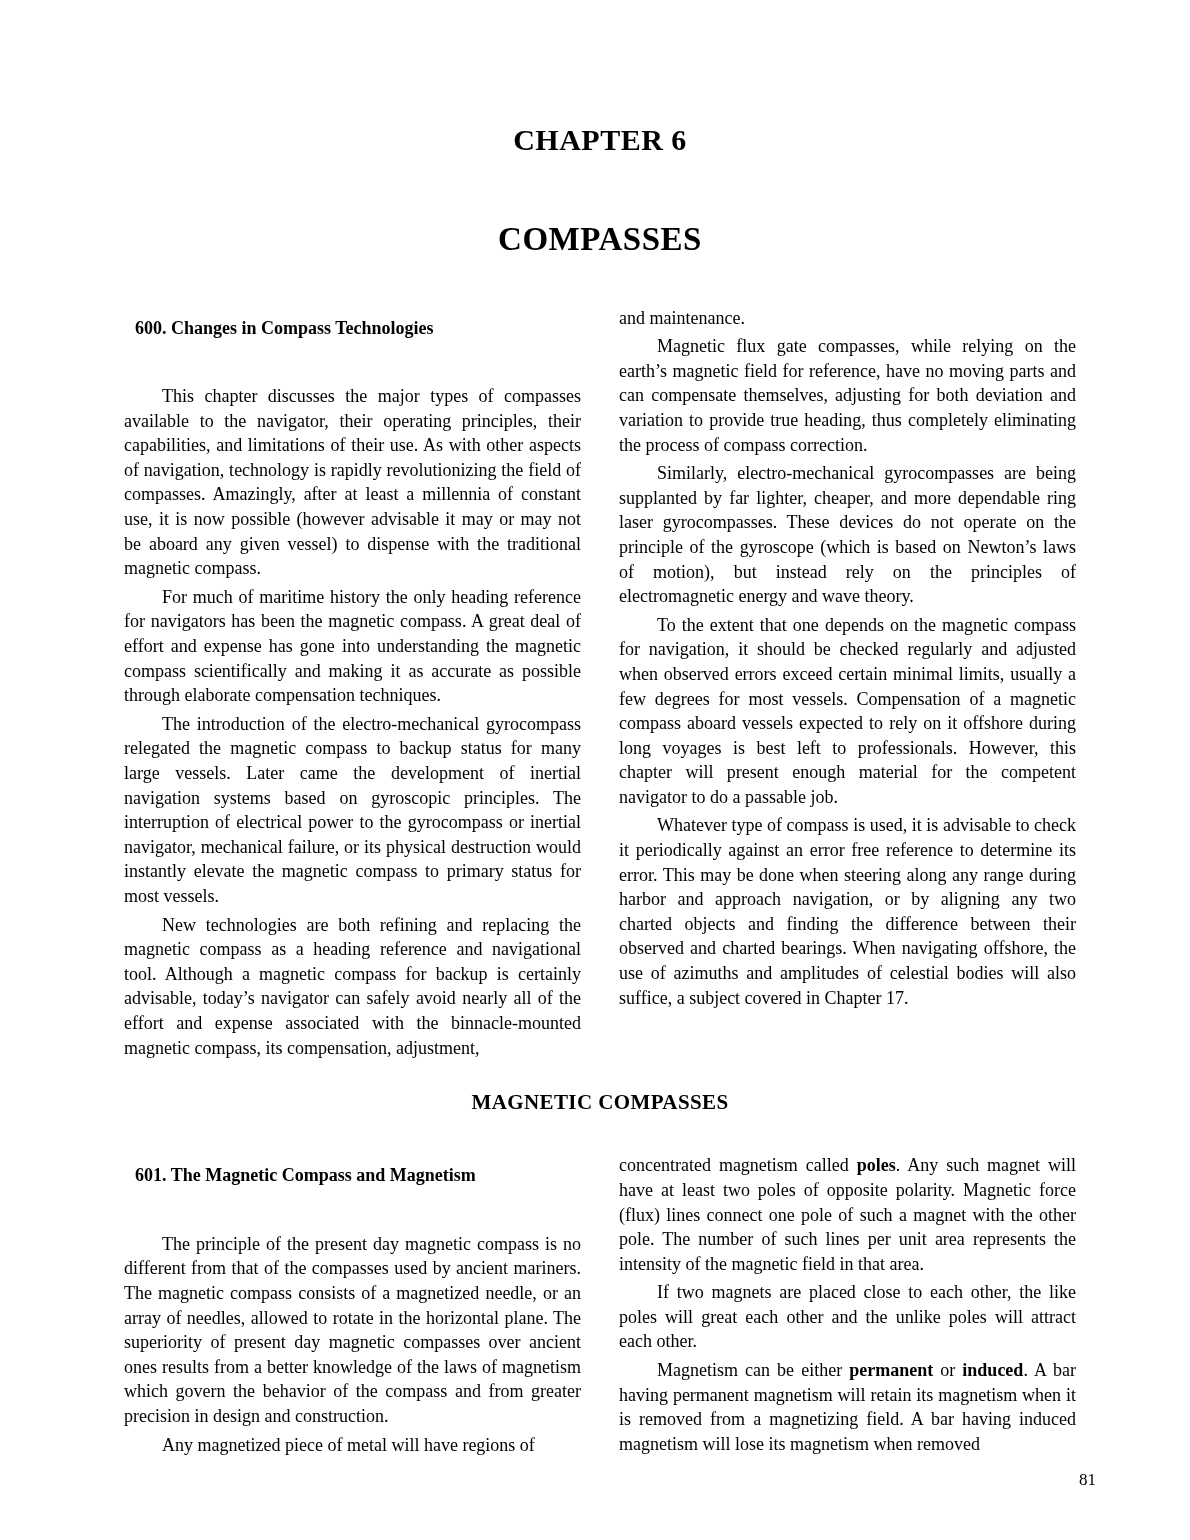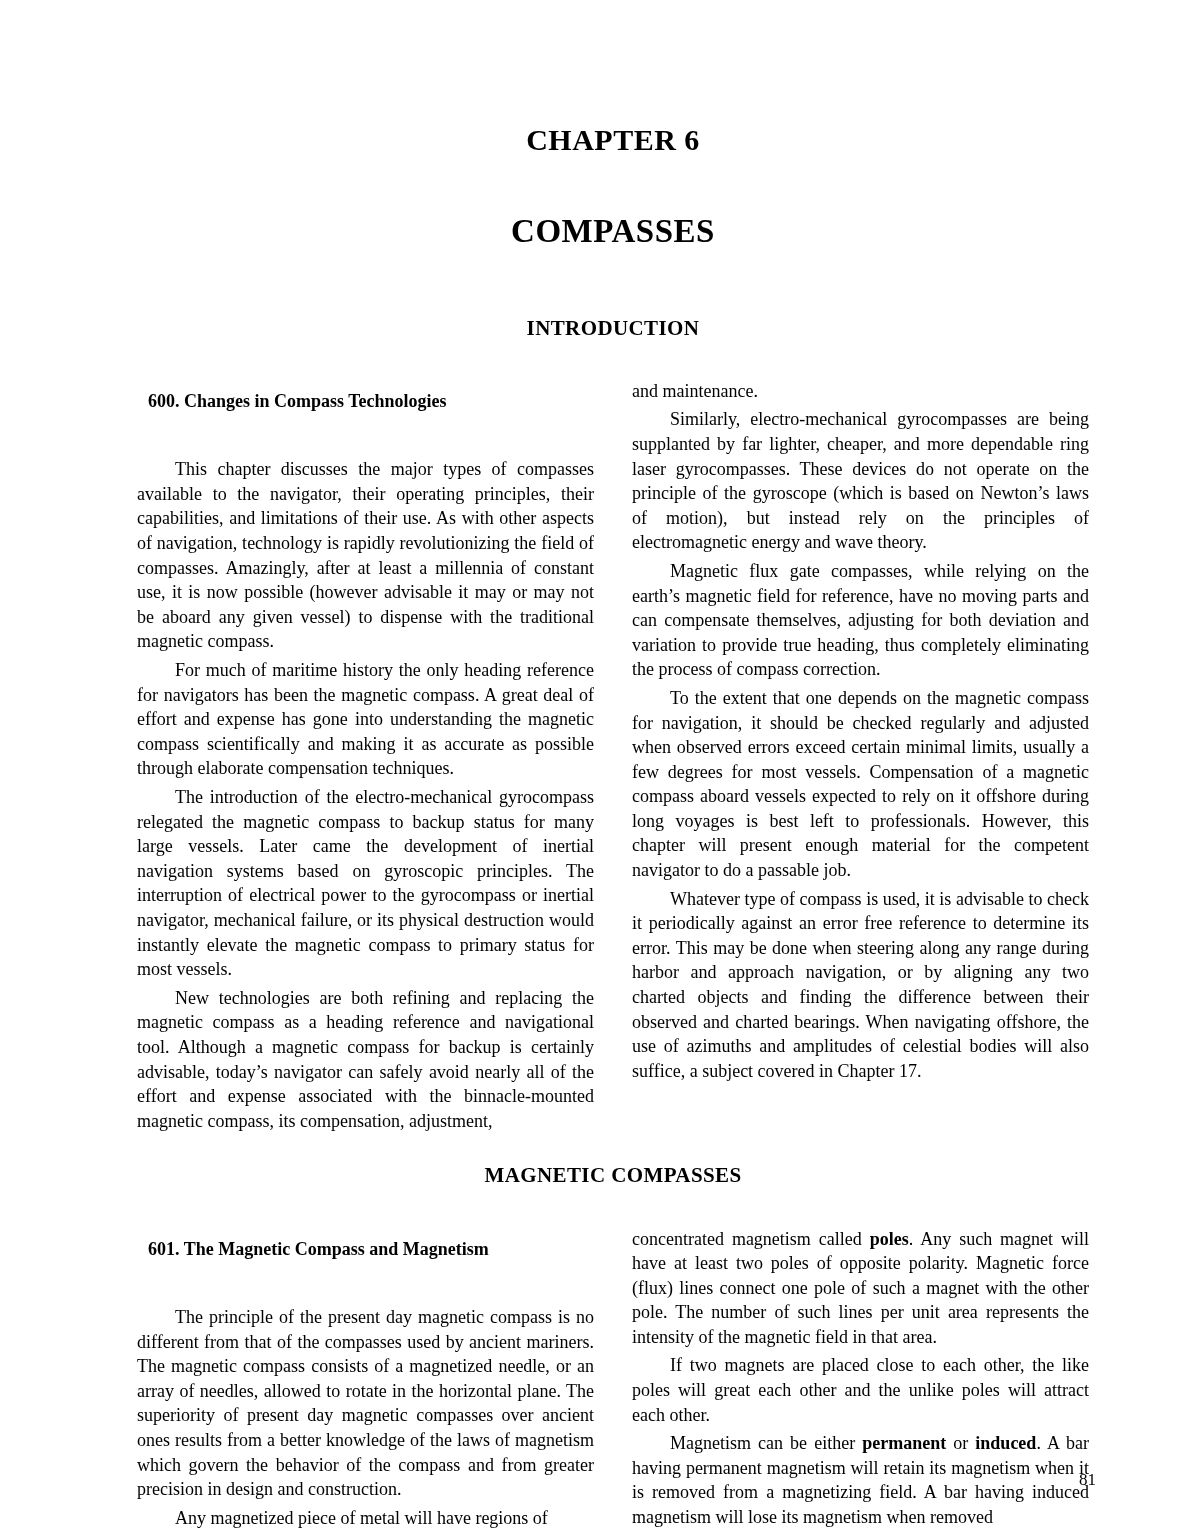--- a/index.html
+++ b/index.html
@@ -23,7 +23,7 @@
   }
   .content {
     position: absolute;
-    left: 133px;
+    left: 120px;
     top: 0;
     width: 960px;
   }

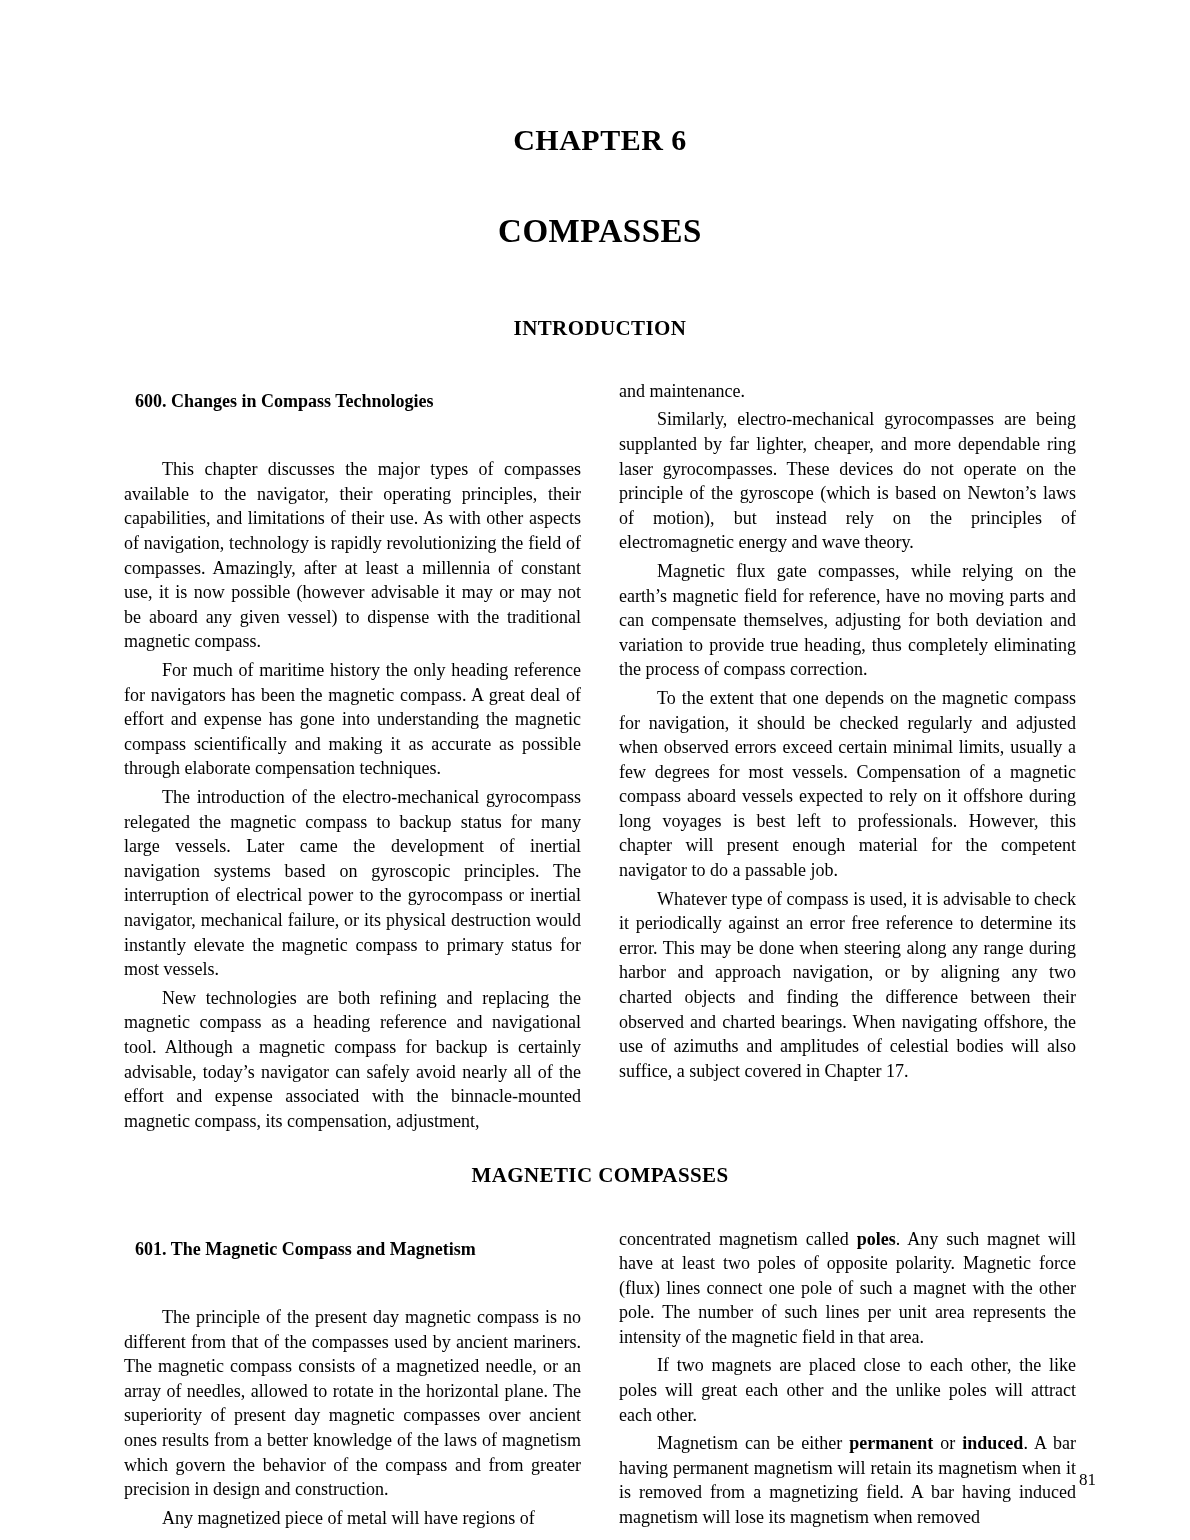--- a/index.html
+++ b/index.html
@@ -42,7 +42,7 @@
     font-size: 33px;
     font-weight: bold;
     letter-spacing: 0.5px;
-    margin: 0;
+    margin: 8px;
     padding-top: 54px;
     line-height: 1.2;
   }

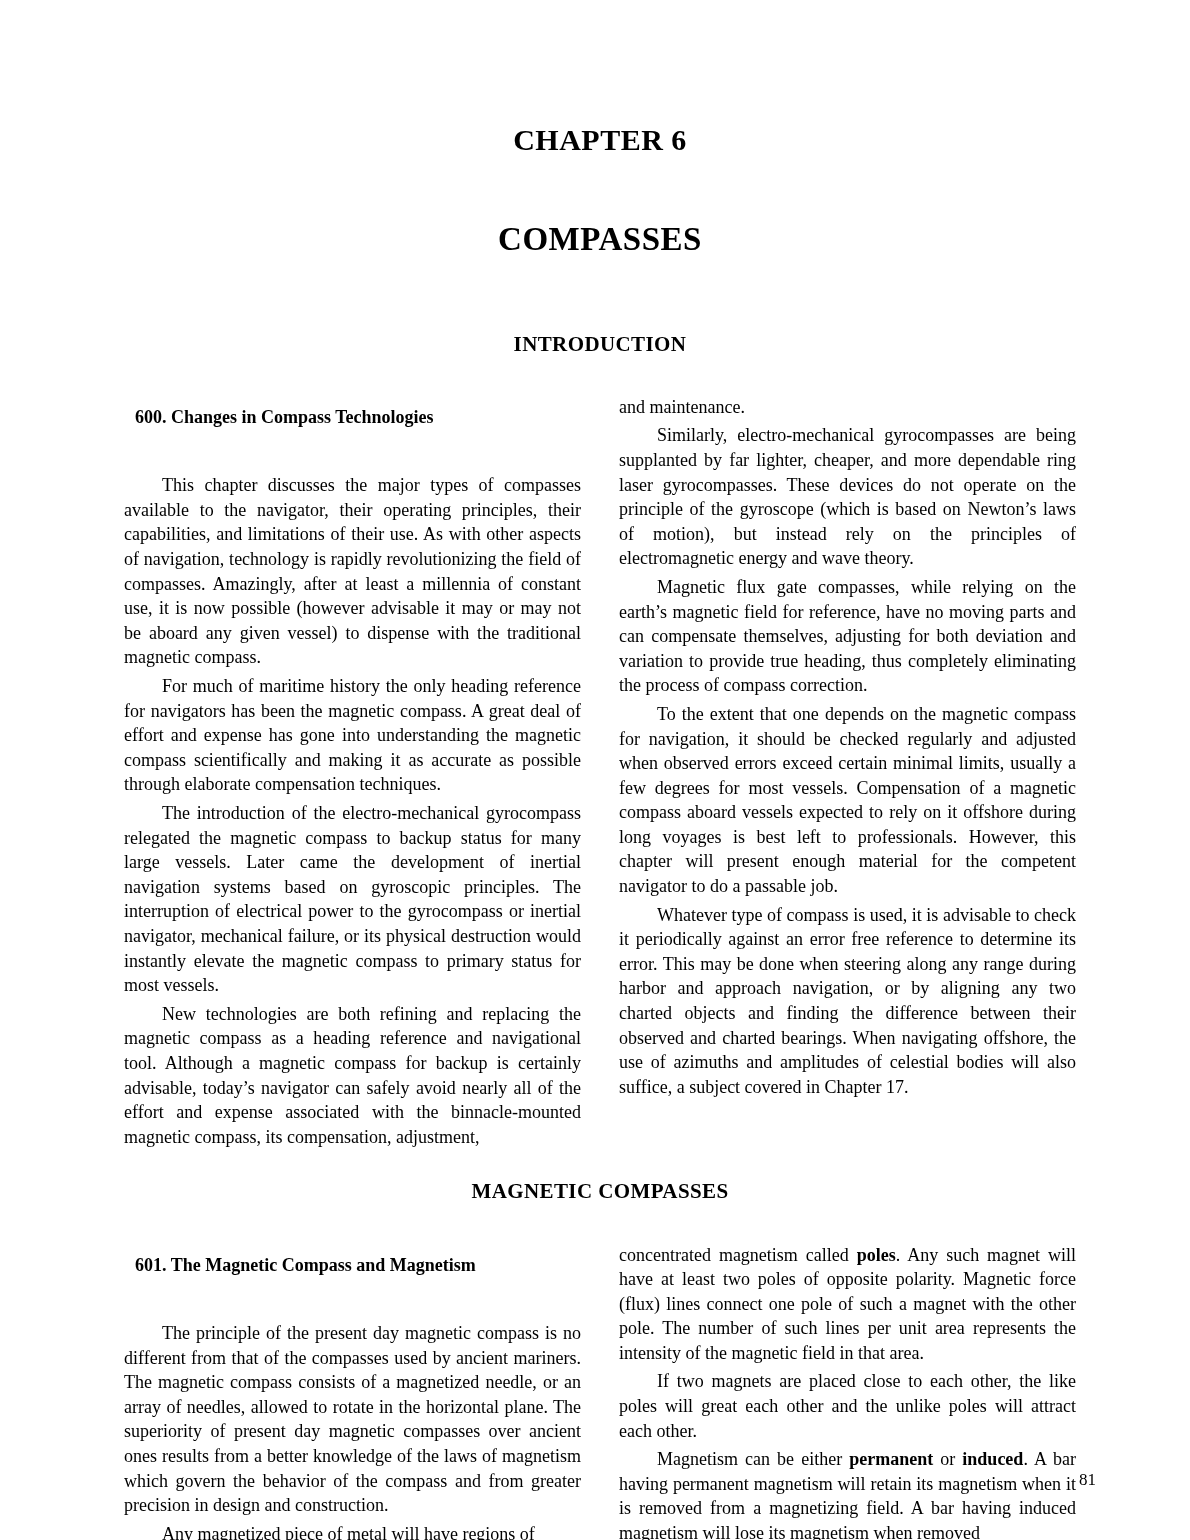--- a/index.html
+++ b/index.html
@@ -107,7 +107,6 @@
     <h1 class="chapter-number">CHAPTER 6</h1>
     <h1 class="chapter-title">COMPASSES</h1>
 
-    <h2 class="section-banner banner-intro">INTRODUCTION</h2>
 
     <div class="gap-banner-to-sub"></div>
 

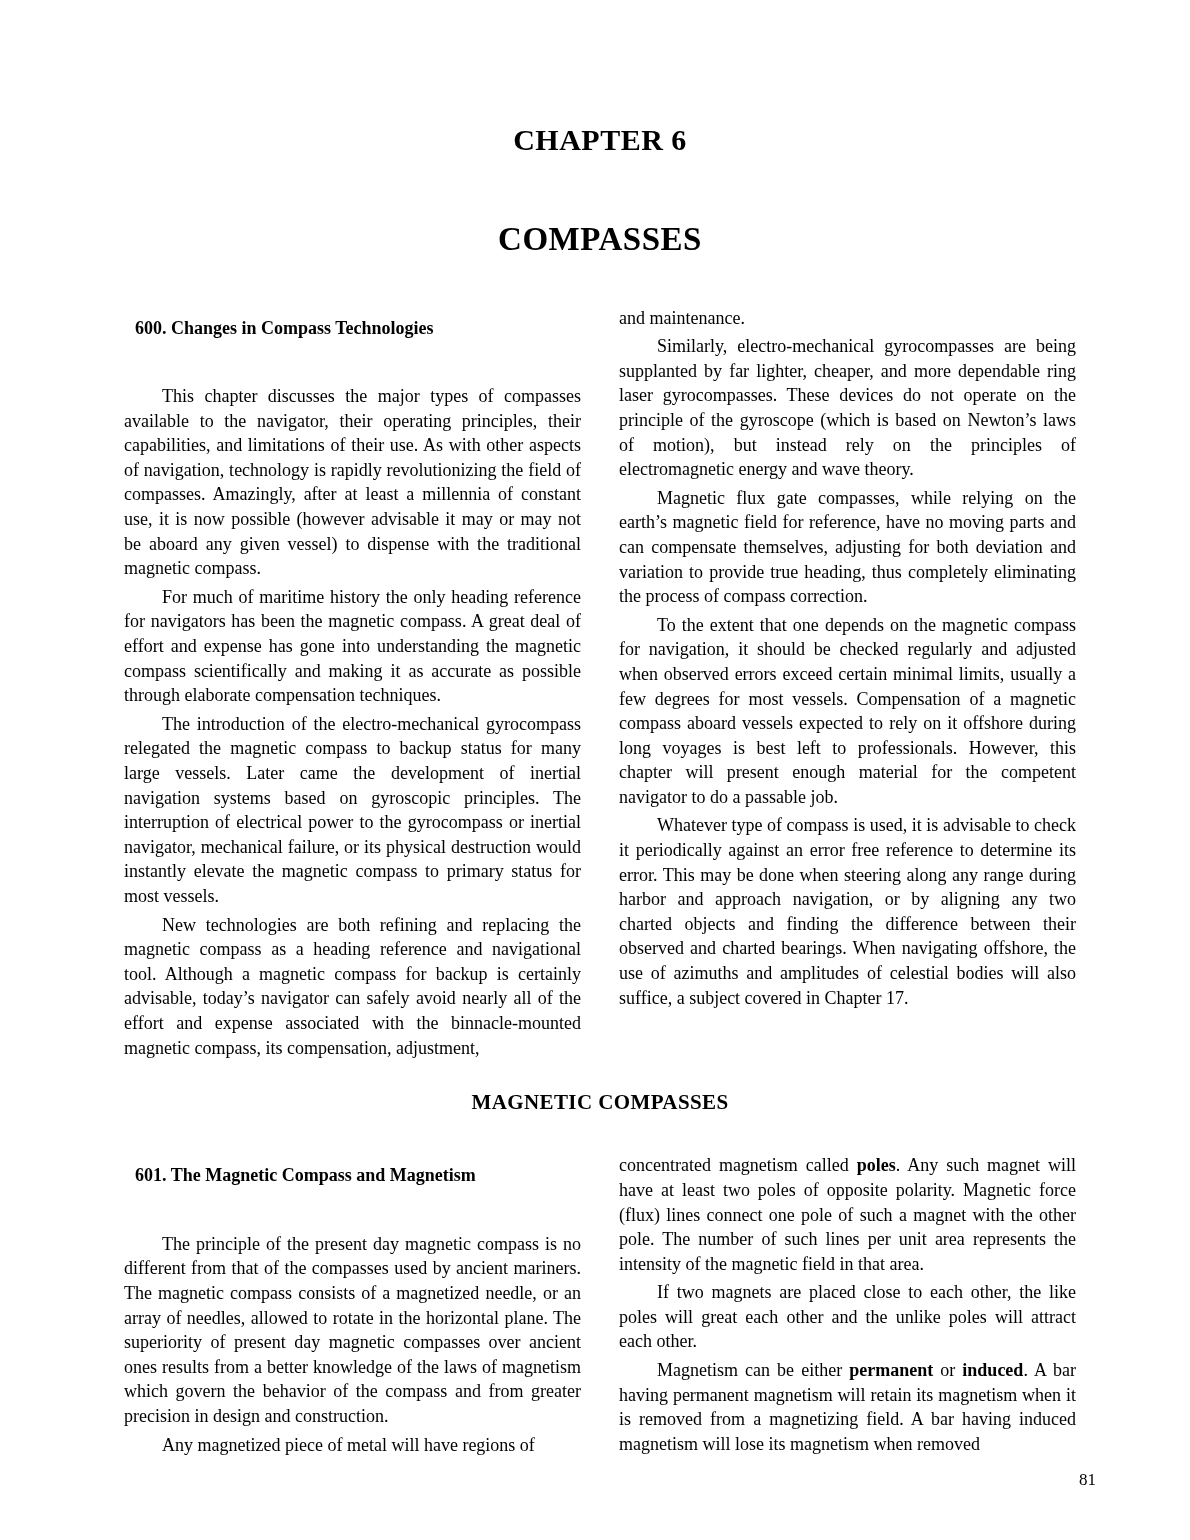--- a/index.html
+++ b/index.html
@@ -121,8 +121,8 @@
       </div>
       <div class="col">
         <p class="body noindent">and maintenance.</p>
+        <p class="body">Magnetic flux gate compasses, while relying on the earth’s magnetic field for reference, have no moving parts and can compensate themselves, adjusting for both deviation and variation to provide true heading, thus completely eliminating the process of compass correction.</p>
         <p class="body">Similarly, electro-mechanical gyrocompasses are being supplanted by far lighter, cheaper, and more dependable ring laser gyrocompasses. These devices do not operate on the principle of the gyroscope (which is based on Newton’s laws of motion), but instead rely on the principles of electromagnetic energy and wave theory.</p>
-        <p class="body">Magnetic flux gate compasses, while relying on the earth’s magnetic field for reference, have no moving parts and can compensate themselves, adjusting for both deviation and variation to provide true heading, thus completely eliminating the process of compass correction.</p>
         <p class="body">To the extent that one depends on the magnetic compass for navigation, it should be checked regularly and adjusted when observed errors exceed certain minimal limits, usually a few degrees for most vessels. Compensation of a magnetic compass aboard vessels expected to rely on it offshore during long voyages is best left to professionals. However, this chapter will present enough material for the competent navigator to do a passable job.</p>
         <p class="body">Whatever type of compass is used, it is advisable to check it periodically against an error free reference to determine its error. This may be done when steering along any range during harbor and approach navigation, or by aligning any two charted objects and finding the difference between their observed and charted bearings. When navigating offshore, the use of azimuths and amplitudes of celestial bodies will also suffice, a subject covered in Chapter 17.</p>
       </div>

